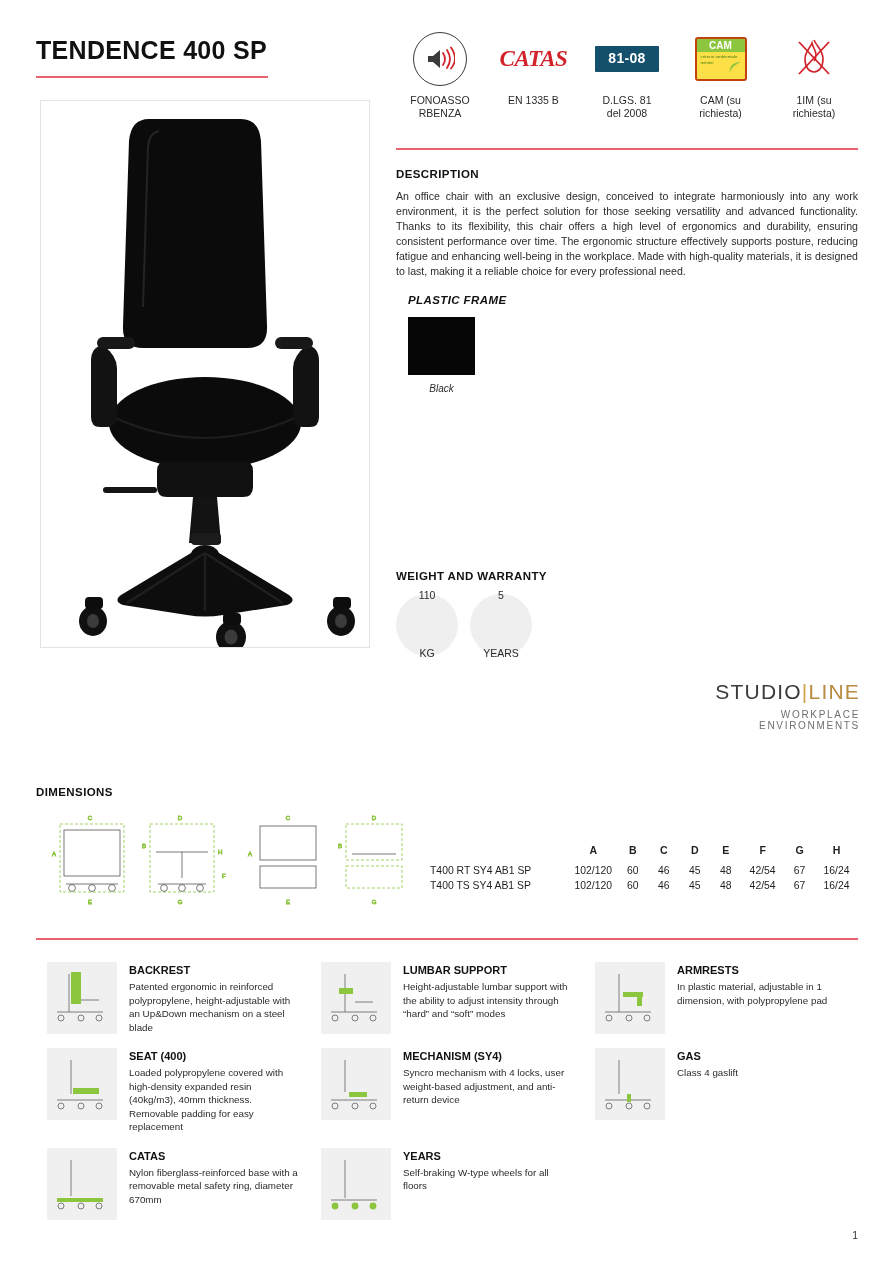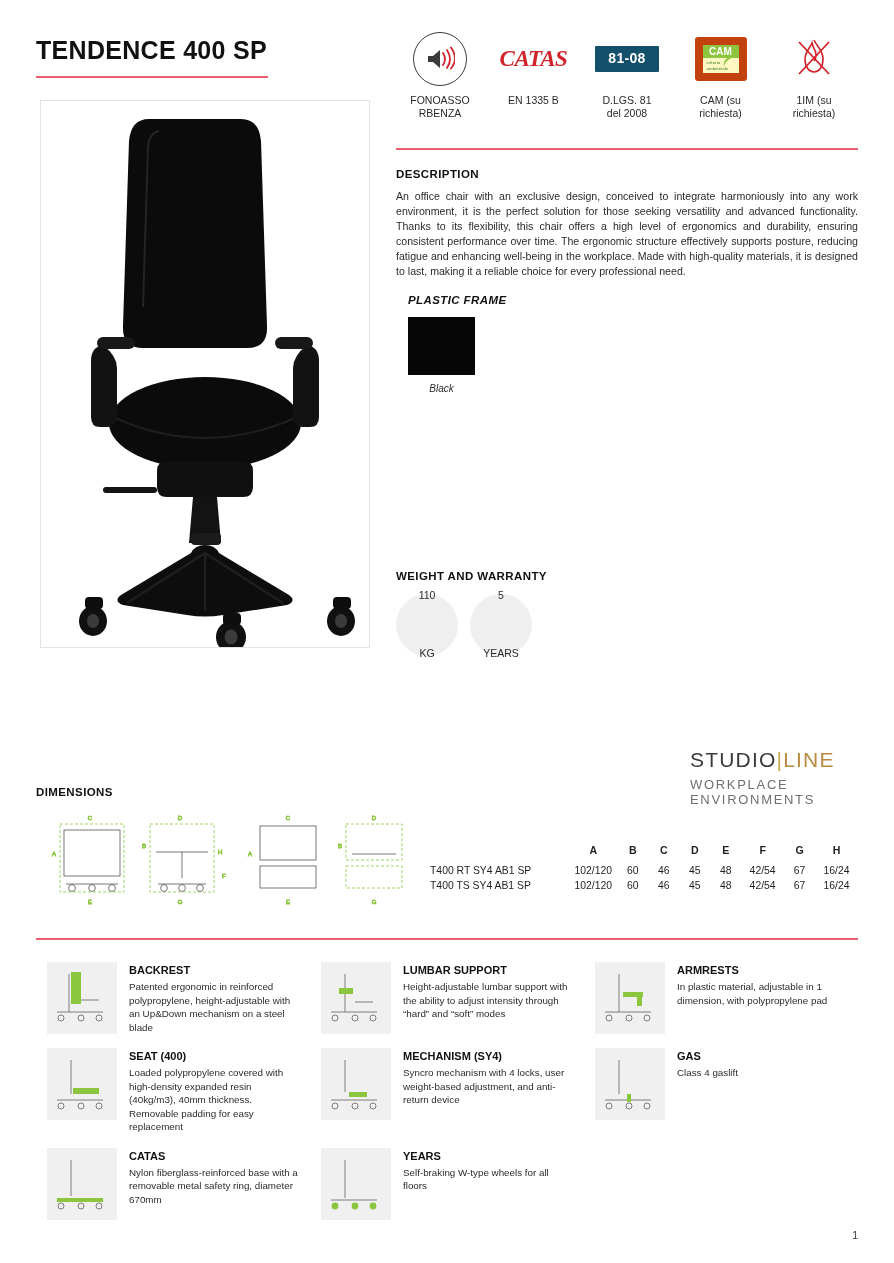--- a/index.html
+++ b/index.html
@@ -59,8 +59,8 @@
     padding: 4px 13px; font-size: 14px; font-weight: bold; letter-spacing: .3px;
   }
   .cam-box {
-    width: 52px; height: 44px; border: 8px solid #c2410c; border-radius: 3px;
-    position: relative; background: #fef9c3; overflow: hidden;
+    width: 52px; height: 44px; border: 2px solid #c2410c; border-radius: 3px;
+    position: relative; background: #fde047; overflow: hidden;
   }
   .cam-box .cam-top {
     background: #8cc63f; color: #fff; font-size: 10px; font-weight: bold;

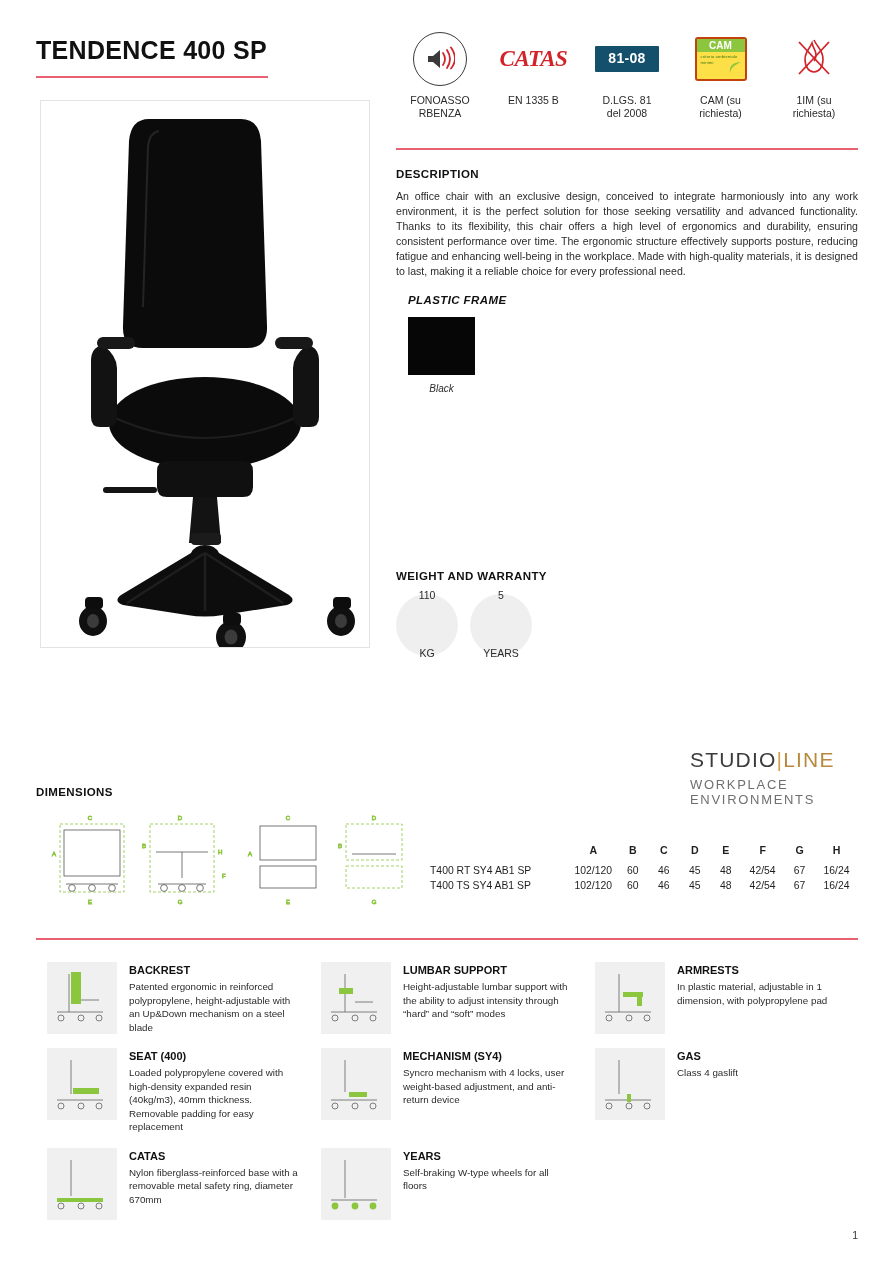--- a/index.html
+++ b/index.html
@@ -115,7 +115,7 @@
   }
 
   
-  #studio-line-logo { position: absolute; left: 690px; top: 748px; width: 170px; text-align: left; }
+  #studio-line-logo { position: absolute; left: 690px; top: 680px; width: 170px; text-align: right; }
   .sl-main { font-size: 21px; letter-spacing: 1.2px; color: #3b3b3b; white-space: nowrap; }
   .sl-main .sl-bar { color: #cfa349; font-weight: 300; }
   .sl-main .sl-line { color: #b88a3e; }

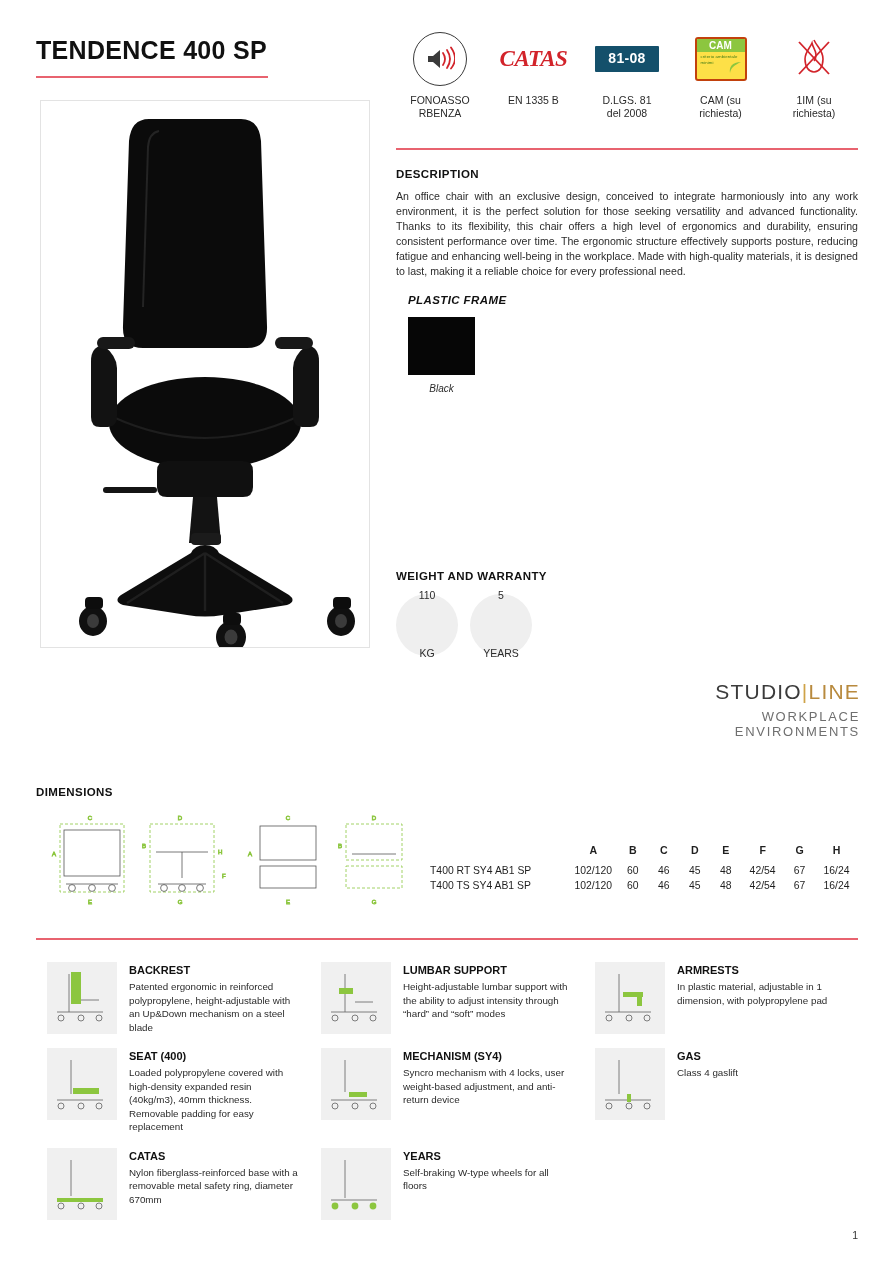--- a/index.html
+++ b/index.html
@@ -119,7 +119,7 @@
   .sl-main { font-size: 21px; letter-spacing: 1.2px; color: #3b3b3b; white-space: nowrap; }
   .sl-main .sl-bar { color: #cfa349; font-weight: 300; }
   .sl-main .sl-line { color: #b88a3e; }
-  .sl-sub { margin-top: 5px; font-size: 13px; letter-spacing: 1.7px; color: #6f6f6f; }
+  .sl-sub { margin-top: 5px; font-size: 10px; letter-spacing: 1.7px; color: #6f6f6f; }
 
   
   #dimensions-block { position: absolute; left: 36px; top: 786px; width: 822px; }

